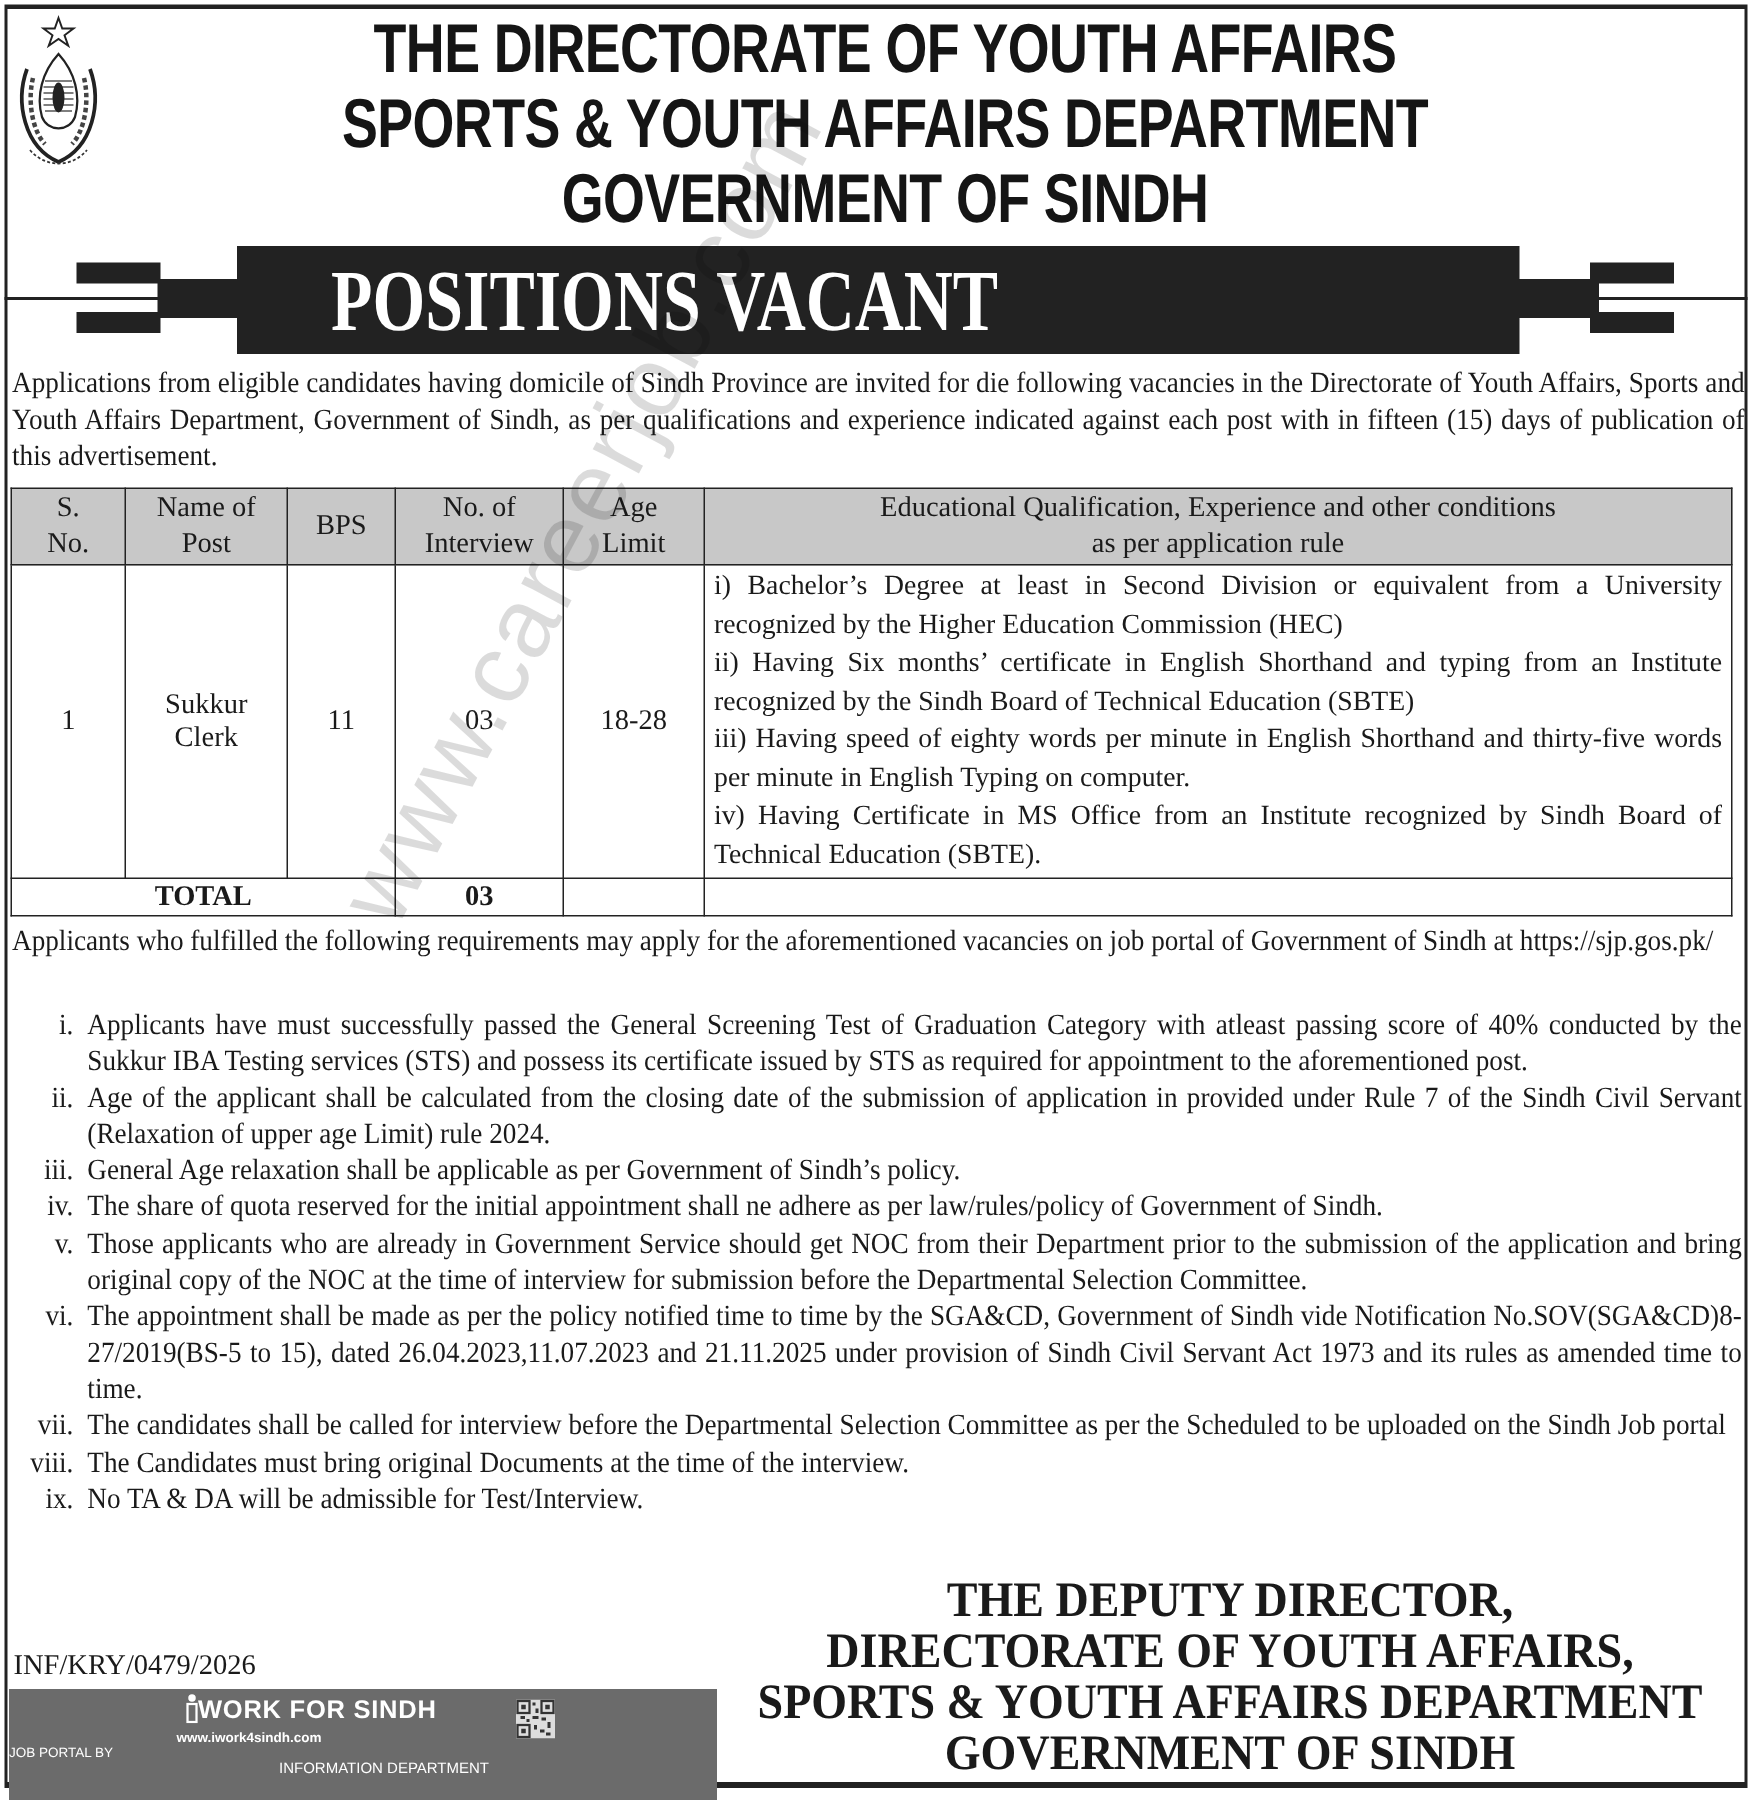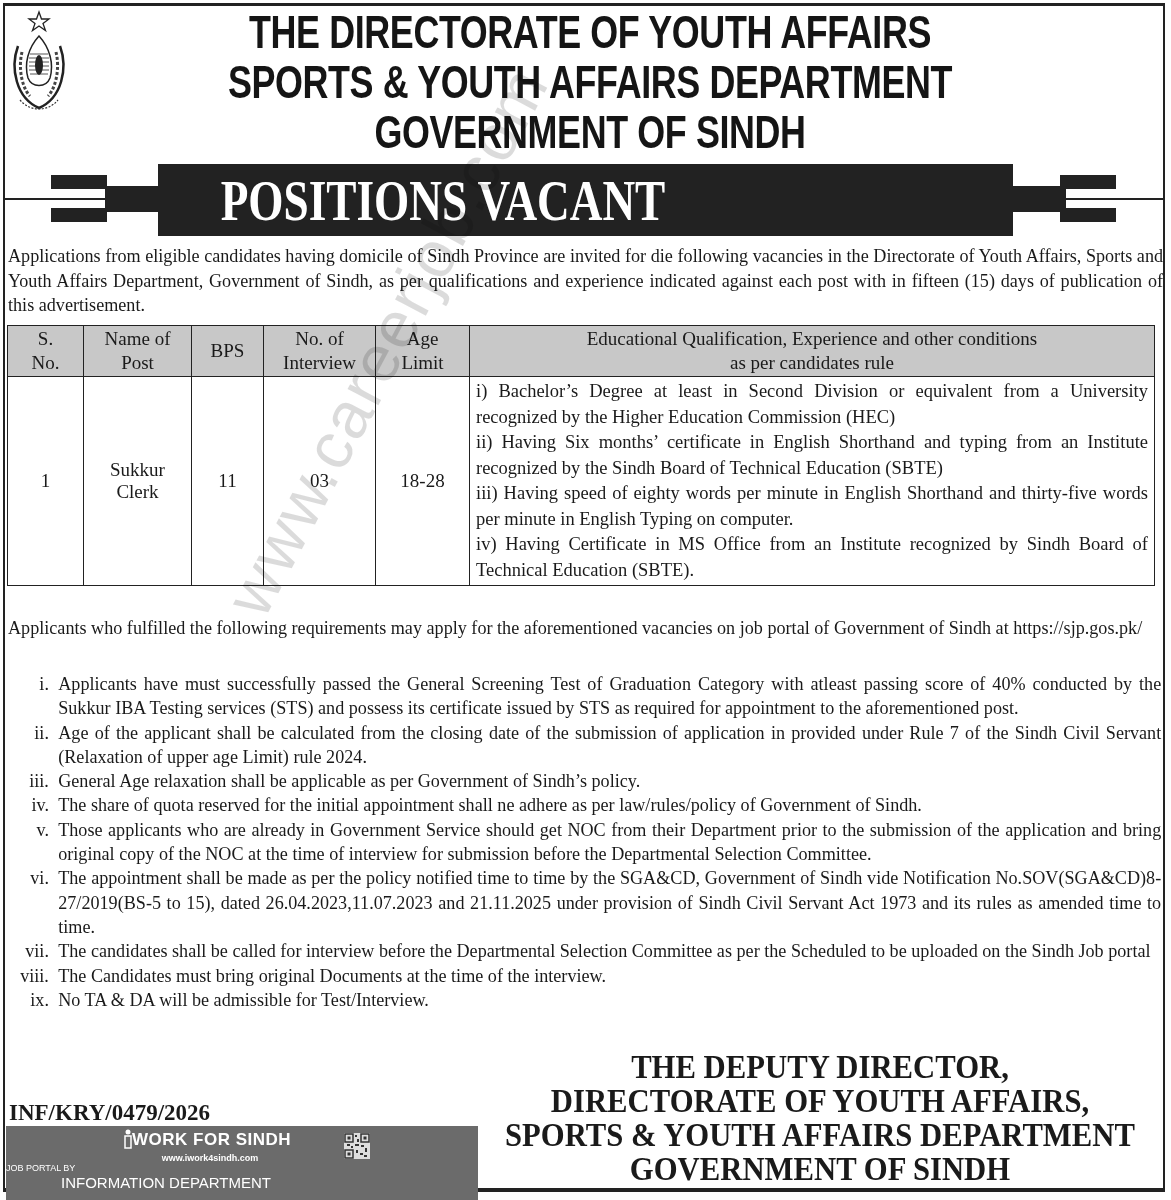--- a/index.html
+++ b/index.html
@@ -92,7 +92,7 @@
     <th>BPS</th>
     <th><span>No. of</span><br><span>Interview</span></th>
     <th><span>Age</span><br><span>Limit</span></th>
-    <th><span>Educational Qualification, Experience and other conditions</span><br><span>as per candidates rule</span></th>
+    <th><span>Educational Qualification, Experience and other conditions</span><br><span>as per application rule</span></th>
   </tr>
   <tr>
     <td class="c">1</td>

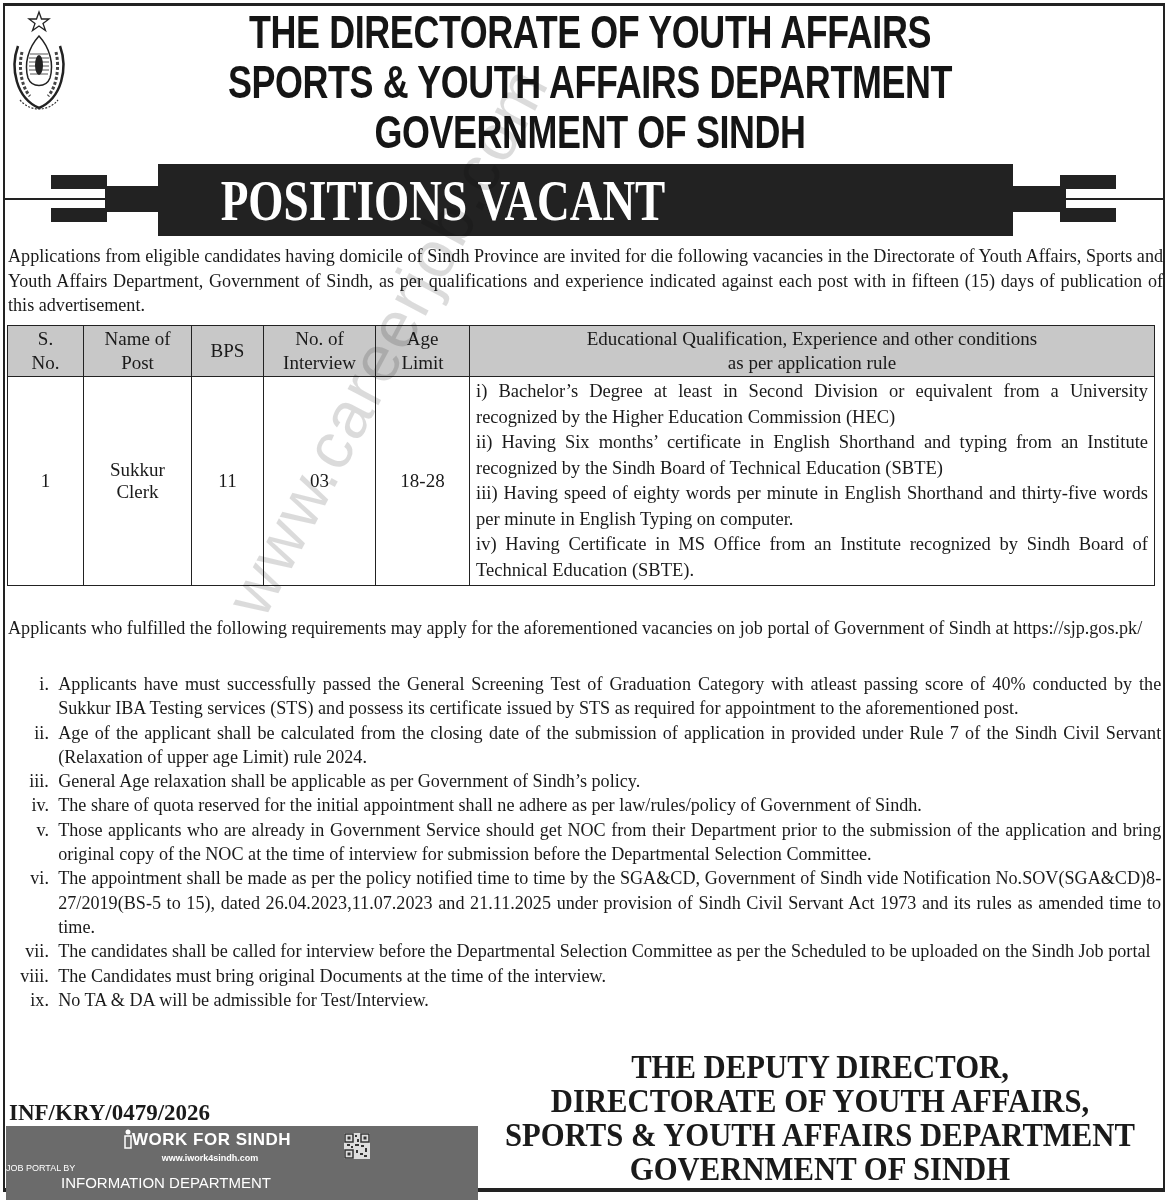--- a/index.html
+++ b/index.html
@@ -107,6 +107,12 @@
       <div>iv) Having Certificate in MS Office from an Institute recognized by Sindh Board of Technical Education (SBTE).</div>
     </td>
   </tr>
+  <tr class="total">
+    <td colspan="3">TOTAL</td>
+    <td>03</td>
+    <td></td>
+    <td></td>
+  </tr>
 </tbody>
   </table>
 

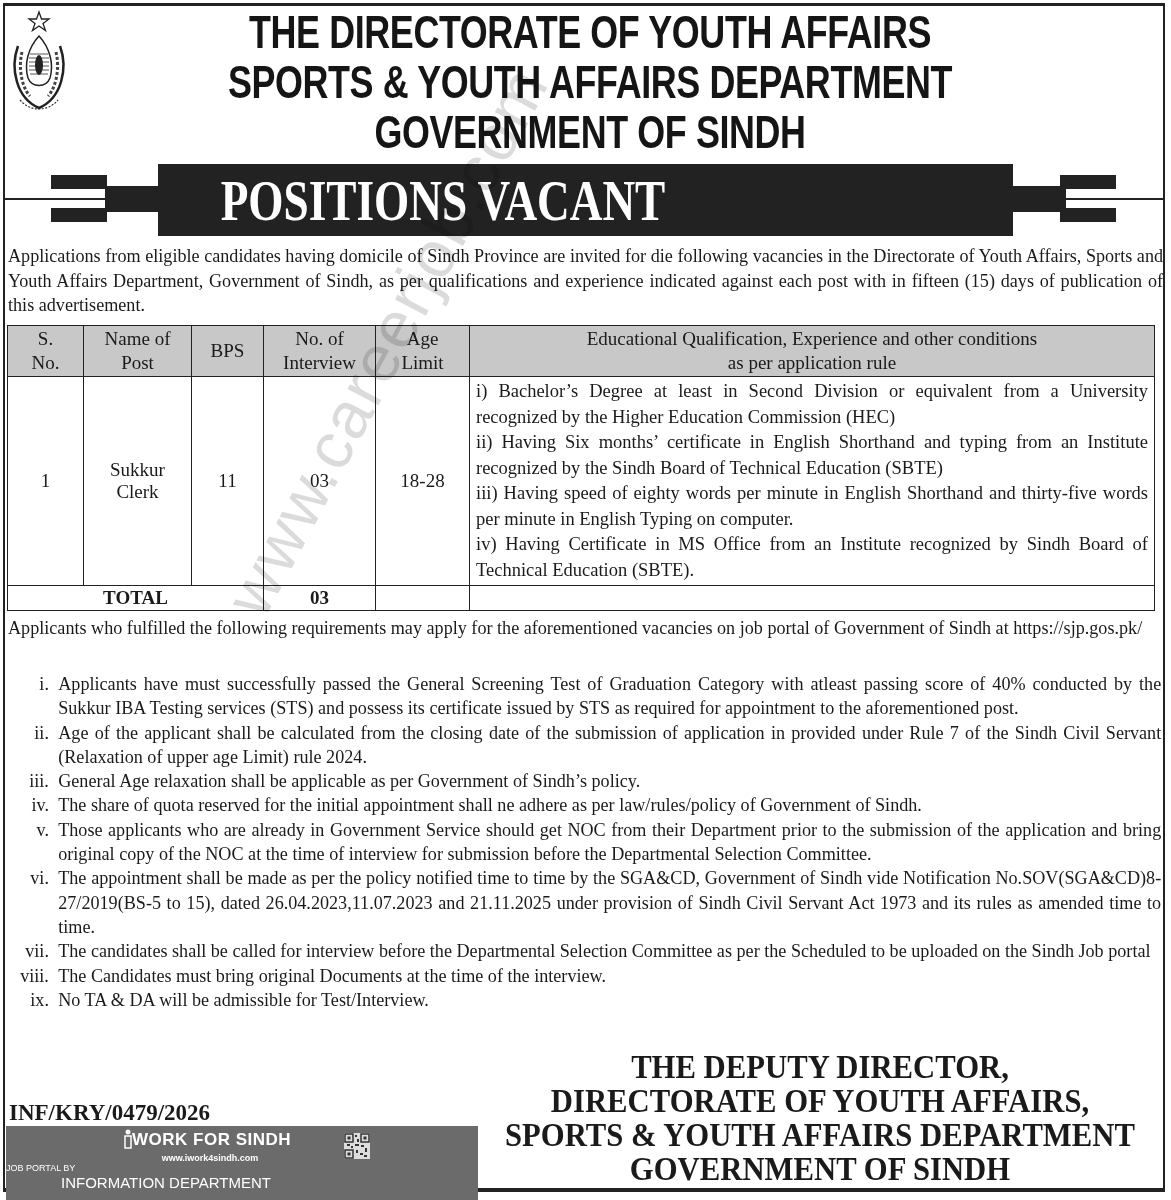--- a/index.html
+++ b/index.html
@@ -26,7 +26,7 @@
   ol.reqs li { display: flex; margin: 0; }
   ol.reqs li .num { width: 54px; flex: 0 0 54px; text-align: right; padding-right: 10px; box-sizing: border-box; }
   ol.reqs li .txt { flex: 1; text-align: justify; }
-  .ref { position: absolute; left: 9px; top: 1100px; font-weight: 700; font-size: 23px; }
+  .ref { position: absolute; left: 9px; top: 1100px; font-weight: 400; font-size: 19px; }
   .portal { position: absolute; left: 6px; top: 1126px; width: 472px; height: 78px; background: #6b6b6b; color: #fff; font-family: "Liberation Sans", "DejaVu Sans", sans-serif; }
   .portal .brand { position: absolute; left: 126px; top: 4px; font-weight: 900; font-size: 17px; letter-spacing: 0.5px; }
   .portal .url { position: absolute; left: 0; width: 320px; top: 27px; text-align: center; font-size: 9px; font-weight: 700; padding-left: 44px; }

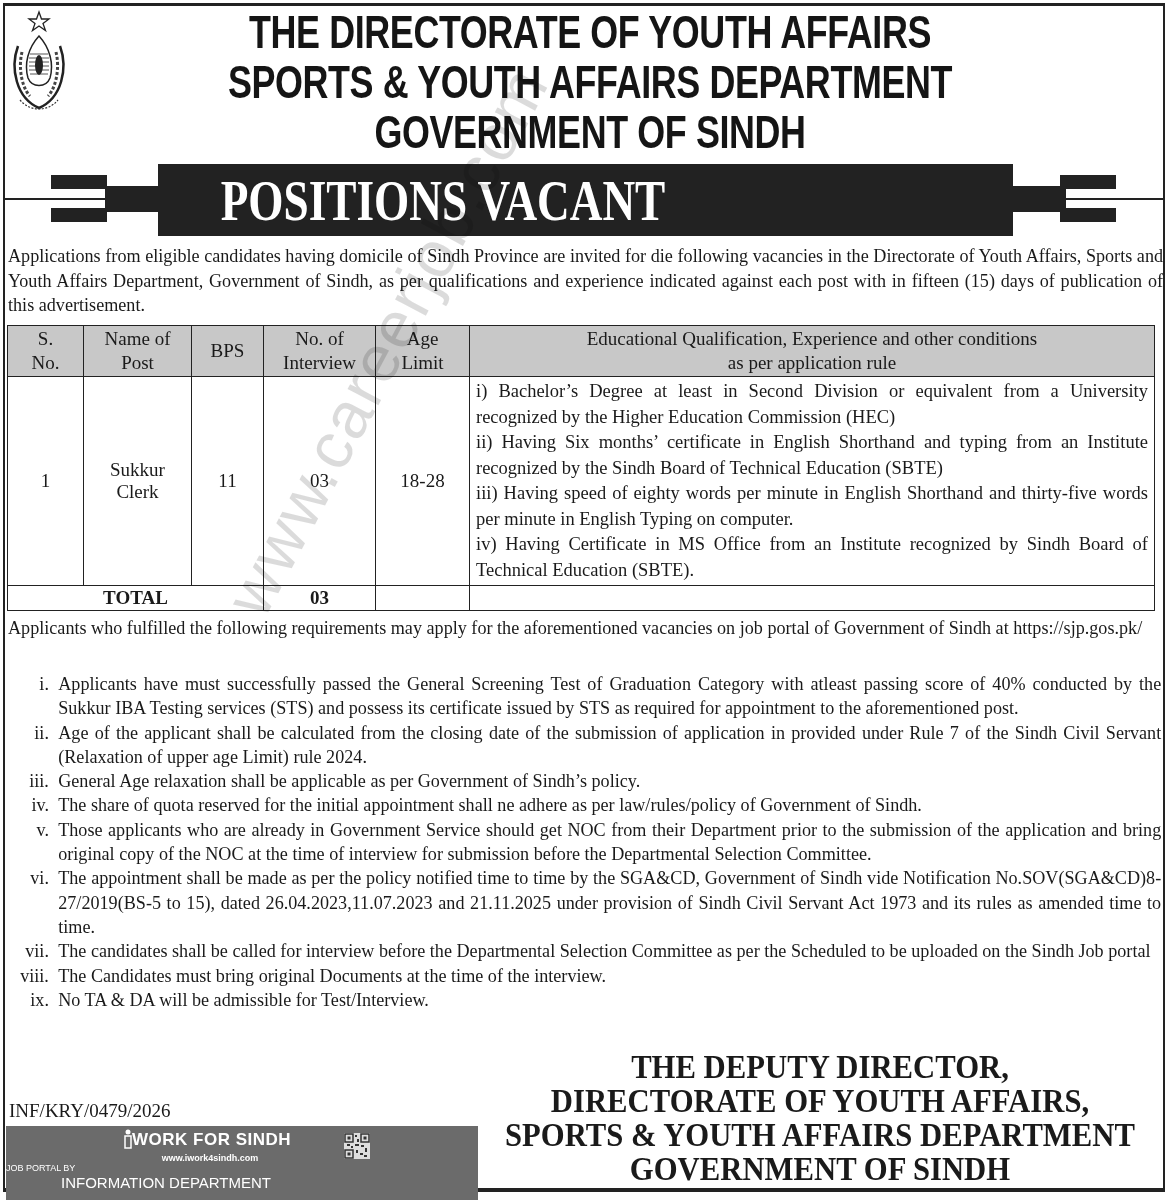--- a/index.html
+++ b/index.html
@@ -29,7 +29,7 @@
   .ref { position: absolute; left: 9px; top: 1100px; font-weight: 400; font-size: 19px; }
   .portal { position: absolute; left: 6px; top: 1126px; width: 472px; height: 78px; background: #6b6b6b; color: #fff; font-family: "Liberation Sans", "DejaVu Sans", sans-serif; }
   .portal .brand { position: absolute; left: 126px; top: 4px; font-weight: 900; font-size: 17px; letter-spacing: 0.5px; }
-  .portal .url { position: absolute; left: 0; width: 320px; top: 27px; text-align: center; font-size: 9px; font-weight: 700; padding-left: 44px; }
+  .portal .url { position: absolute; left: 0; width: 320px; top: 27px; text-align: center; font-size: 9px; font-weight: 700; }
   .portal .l1 { position: absolute; left: 0; width: 320px; top: 37px; text-align: left; font-size: 9px; }
   .portal .l2 { position: absolute; left: 0; width: 320px; top: 48px; text-align: center; font-size: 15px; }
   .portal .qr { position: absolute; left: 338px; top: 7px; width: 26px; height: 26px; }

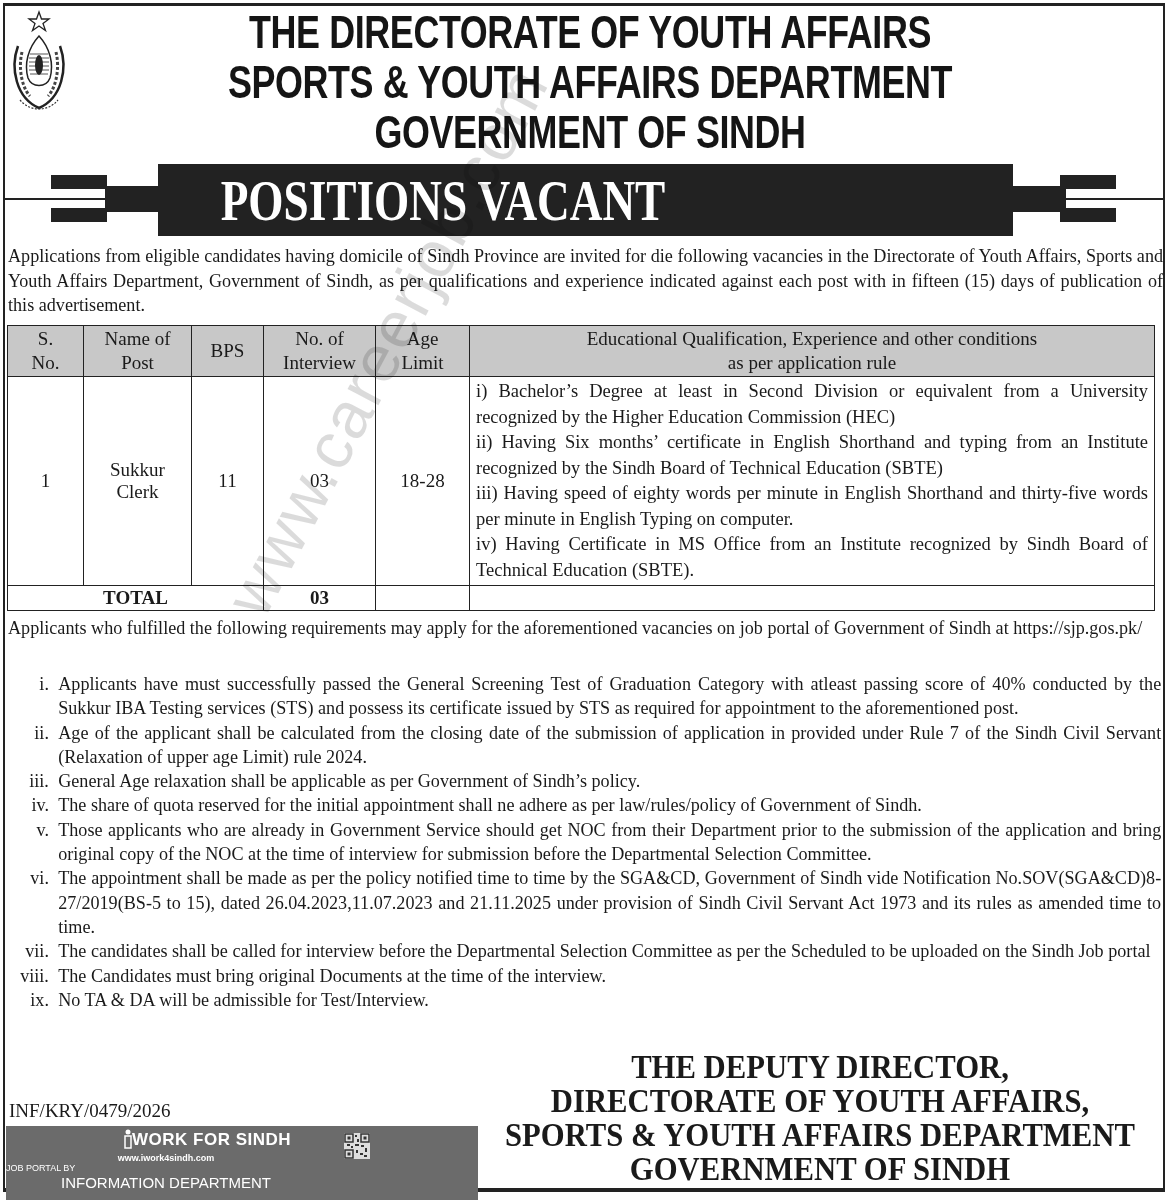--- a/index.html
+++ b/index.html
@@ -31,7 +31,7 @@
   .portal .brand { position: absolute; left: 126px; top: 4px; font-weight: 900; font-size: 17px; letter-spacing: 0.5px; }
   .portal .url { position: absolute; left: 0; width: 320px; top: 27px; text-align: center; font-size: 9px; font-weight: 700; }
   .portal .l1 { position: absolute; left: 0; width: 320px; top: 37px; text-align: left; font-size: 9px; }
-  .portal .l2 { position: absolute; left: 0; width: 320px; top: 48px; text-align: center; font-size: 15px; }
+  .portal .l2 { position: absolute; left: 0; width: 320px; top: 48px; text-align: right; font-size: 10px; }
   .portal .qr { position: absolute; left: 338px; top: 7px; width: 26px; height: 26px; }
   .signoff { position: absolute; left: 480px; top: 1050px; width: 680px; text-align: center; font-weight: 700; font-size: 33px; line-height: 34px; transform: scaleX(0.93); transform-origin: 50% 0; }
   .watermark { position: absolute; left: 210px; top: 592px; font-family: "Liberation Sans", "DejaVu Sans", sans-serif; font-size: 66px; color: rgba(0,0,0,0.14); transform: rotate(-62deg); transform-origin: 0 0; white-space: nowrap; pointer-events: none; letter-spacing: 2px; }

